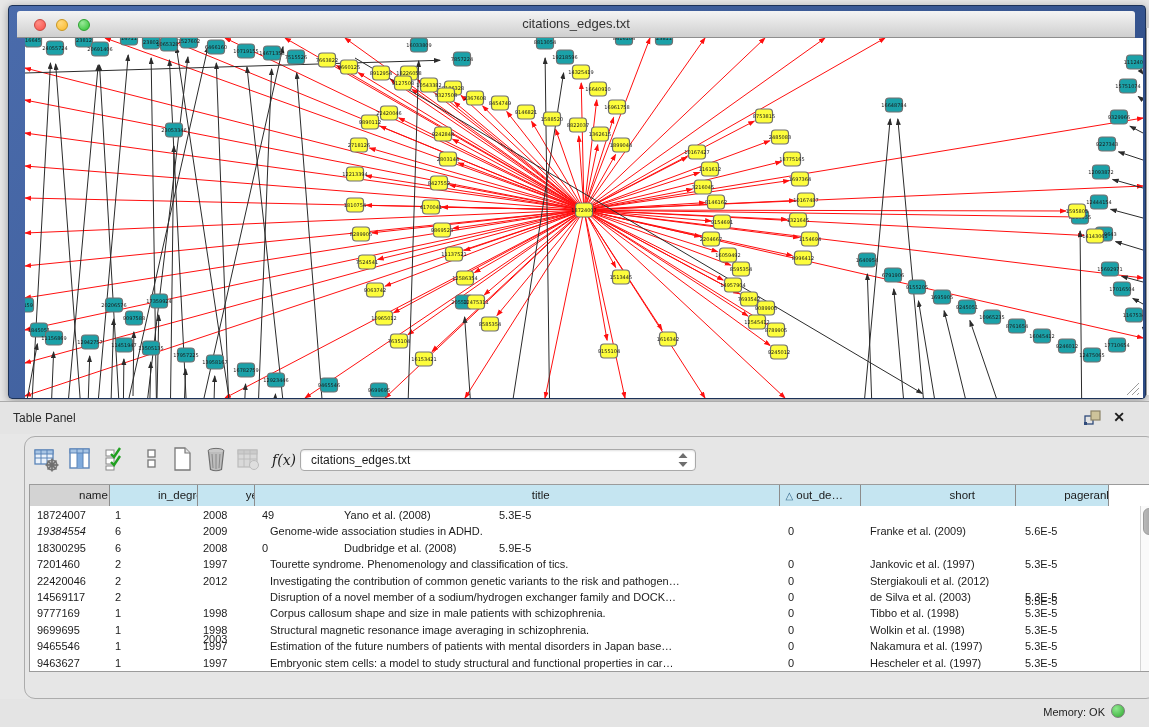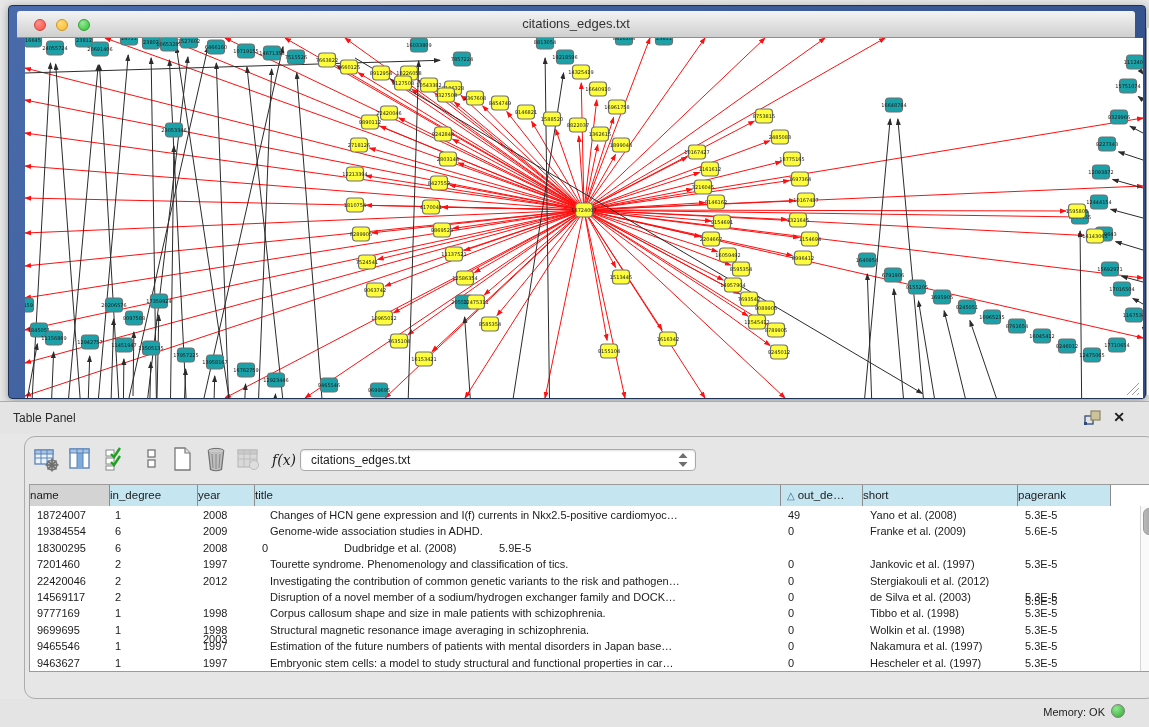--- a/index.html
+++ b/index.html
@@ -39,8 +39,8 @@
   
   #tablebox{left:4px;top:47px;width:1129px;height:188px;background:#FFFFFF;border:1px solid #9B9B9B;}
   #thead{display:flex;height:21px;border-bottom:1px solid #8C8C8C;}
-  .th{height:21px;line-height:20px;font-size:11.5px;color:#1B1B1B;text-align:left;
-    background:#C5E5F1;border-right:1px solid #8C8C8C;overflow:hidden;white-space:nowrap;}
+  .th{height:21px;line-height:20px;font-size:11.5px;color:#1B1B1B;text-align:center;
+    background:#C5E5F1;border-right:1px solid #8C8C8C;overflow:hidden;white-space:nowrap;padding-left:48px;}
   .th.gray{background:#D3D3D3;}
   .th.left{text-align:left;padding-left:6px;}
   .sort-tri{color:#35688C;font-size:10px;margin-right:3px;}

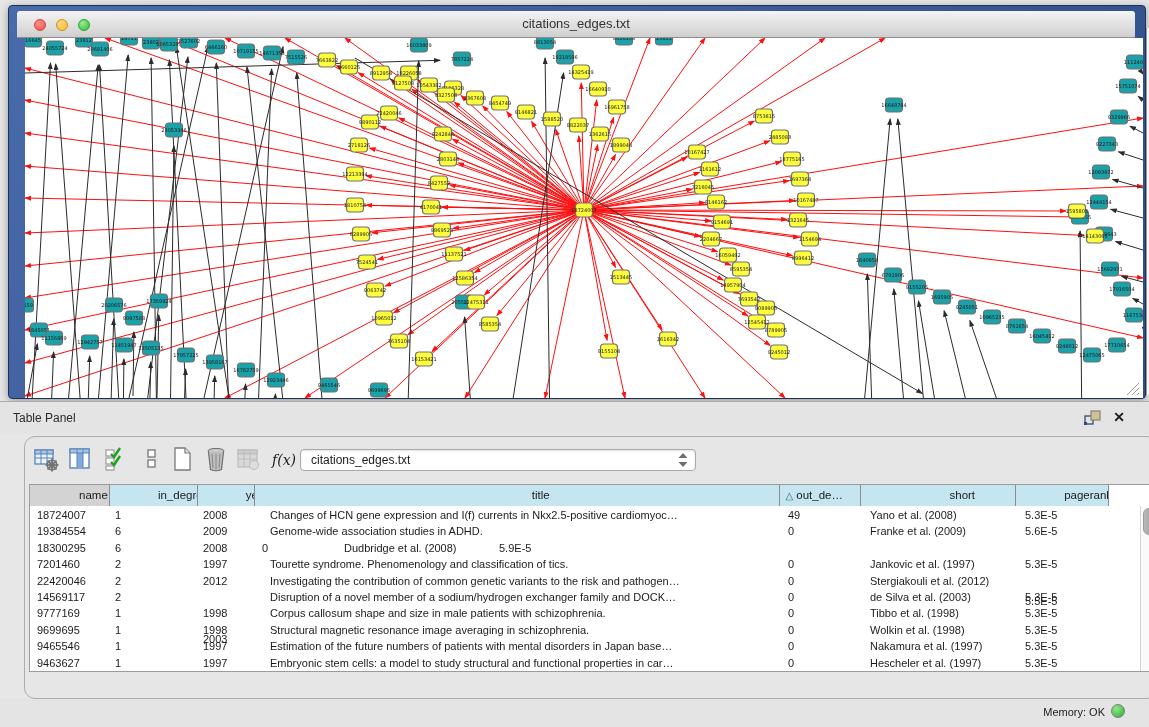--- a/index.html
+++ b/index.html
@@ -852,7 +852,6 @@
           <div class="td" style="width: 80px; padding-left: 7px;">18724007</div>
           <div class="td" style="width: 88px; padding-left: 5px;">1</div>
           <div class="td" style="width: 57px; padding-left: 5px;">2008</div>
-          <div class="td" style="width: 526px; padding-left: 15px;">Changes of HCN gene expression and I(f) currents in Nkx2.5-positive cardiomyoc…</div>
           <div class="td" style="width: 82px; padding-left: 7px;">49</div>
           <div class="td" style="width: 155px; padding-left: 7px;">Yano et al. (2008)</div>
           <div class="td" style="width: 93px; padding-left: 7px;">5.3E-5</div>

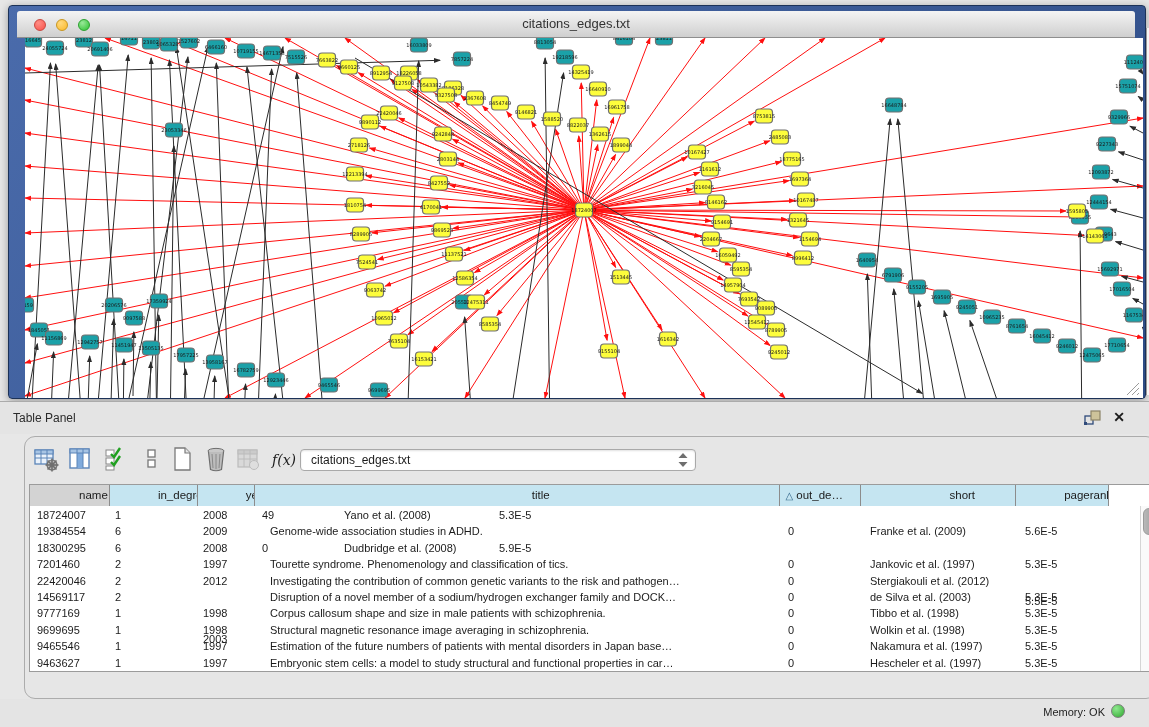--- a/index.html
+++ b/index.html
@@ -857,7 +857,7 @@
           <div class="td" style="width: 93px; padding-left: 7px;">5.3E-5</div>
         </div>
         <div class="tr">
-          <div class="td" style="width: 80px; padding-left: 7px;">19384554</div>
+          <div class="td" style="width: 80px; padding-left: 7px; font-style: italic;">19384554</div>
           <div class="td" style="width: 88px; padding-left: 5px;">6</div>
           <div class="td" style="width: 57px; padding-left: 5px;">2009</div>
           <div class="td" style="width: 526px; padding-left: 15px;">Genome-wide association studies in ADHD.</div>

